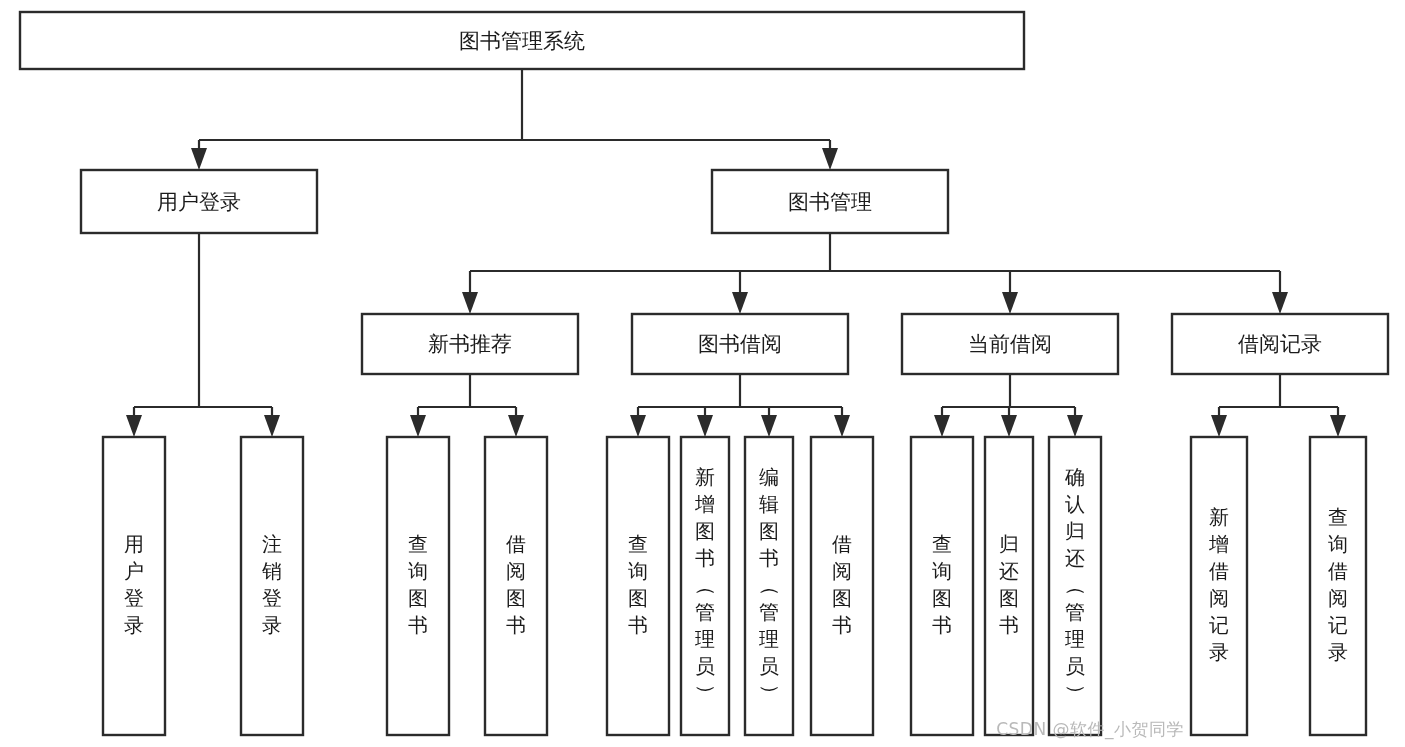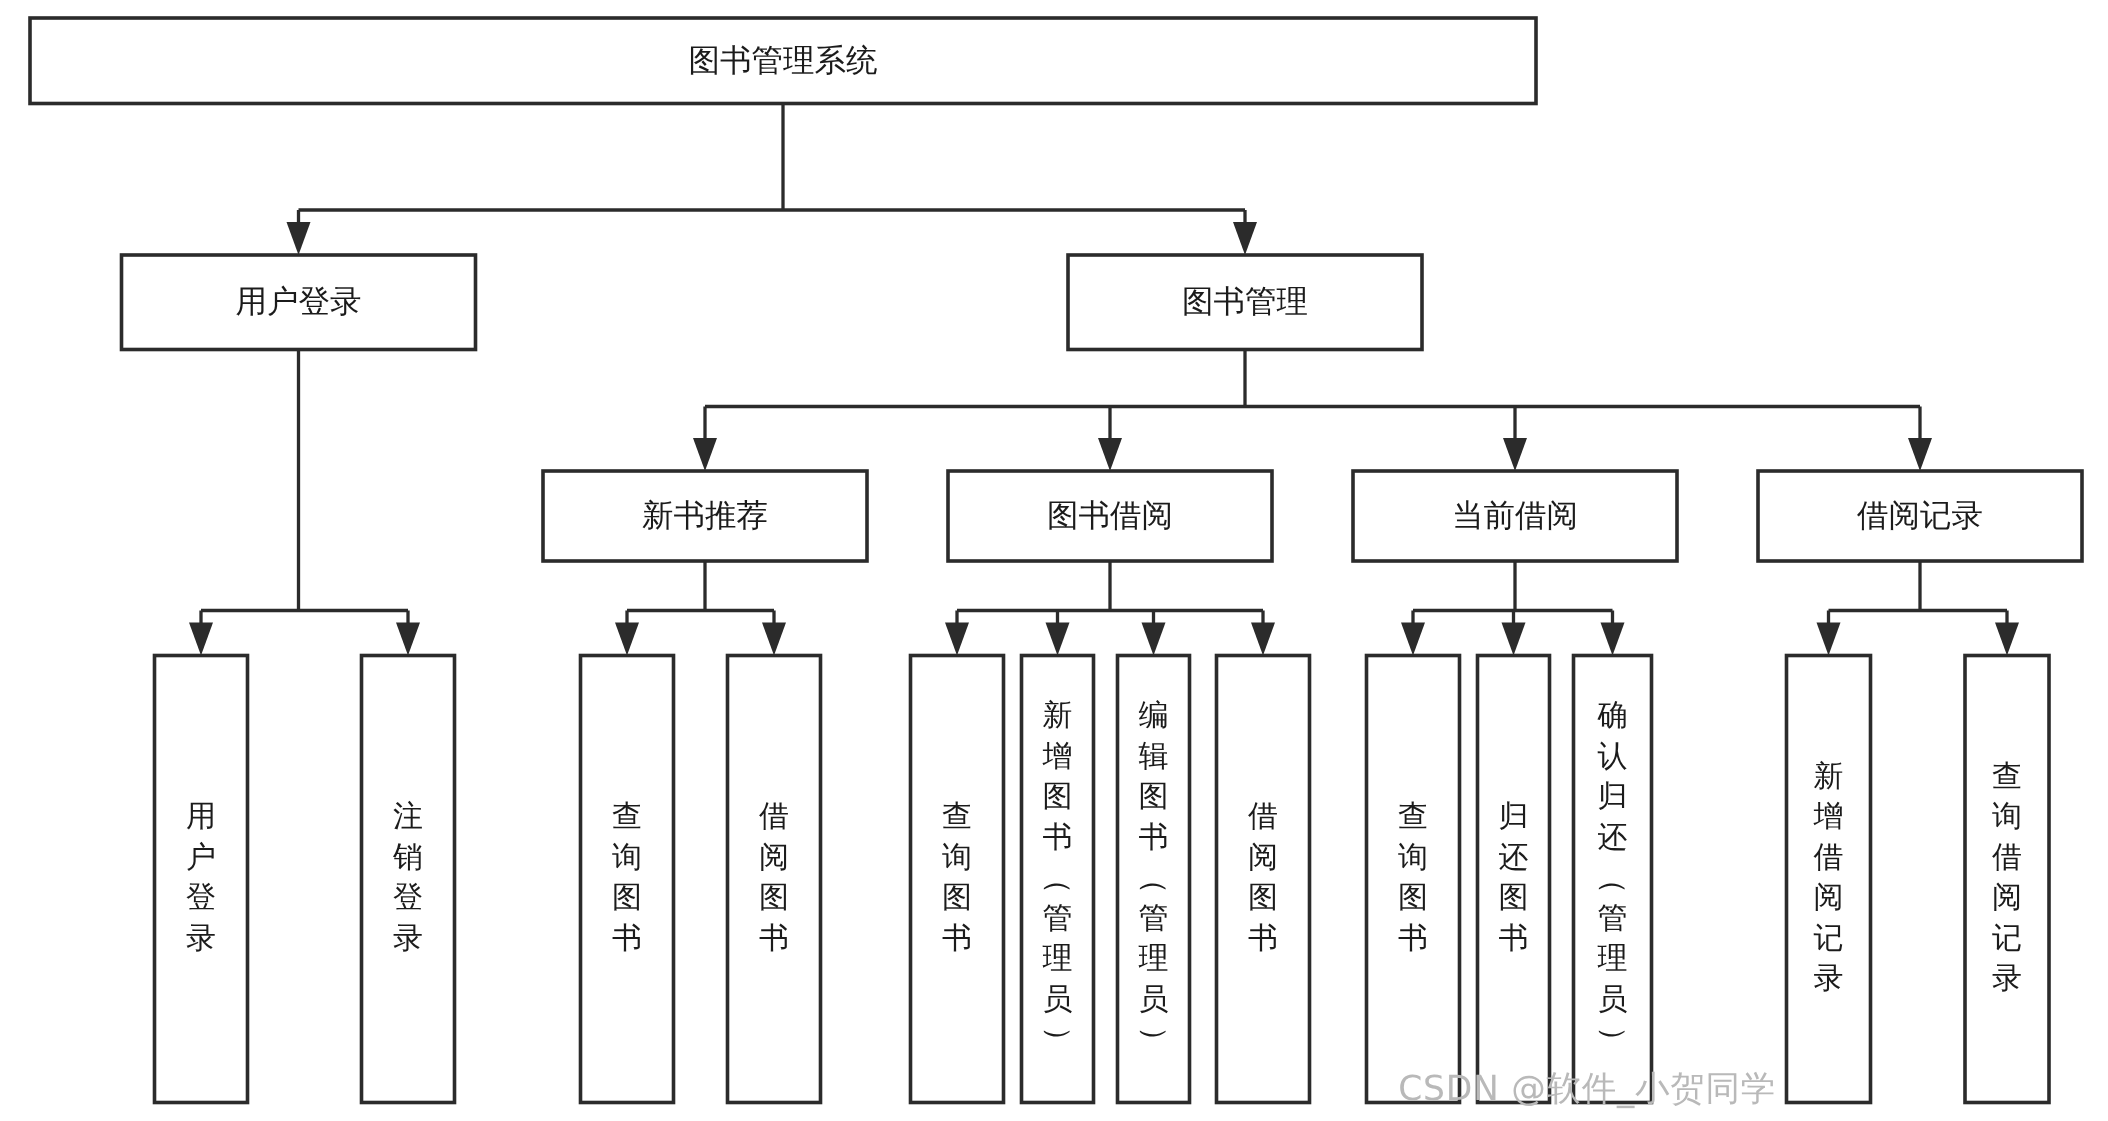--- a/index.html
+++ b/index.html
@@ -67,7 +67,7 @@
     right: 8px;
     bottom: 6px;
     font-family: "DejaVu Sans", "Liberation Sans", sans-serif;
-    font-size: 23px;
+    font-size: 17px;
     color: #b9b9b9;
     letter-spacing: 0.5px;
     white-space: nowrap;

